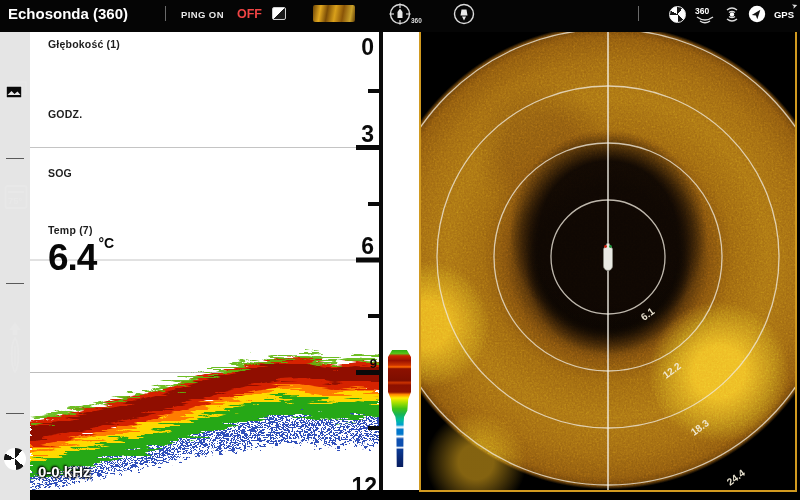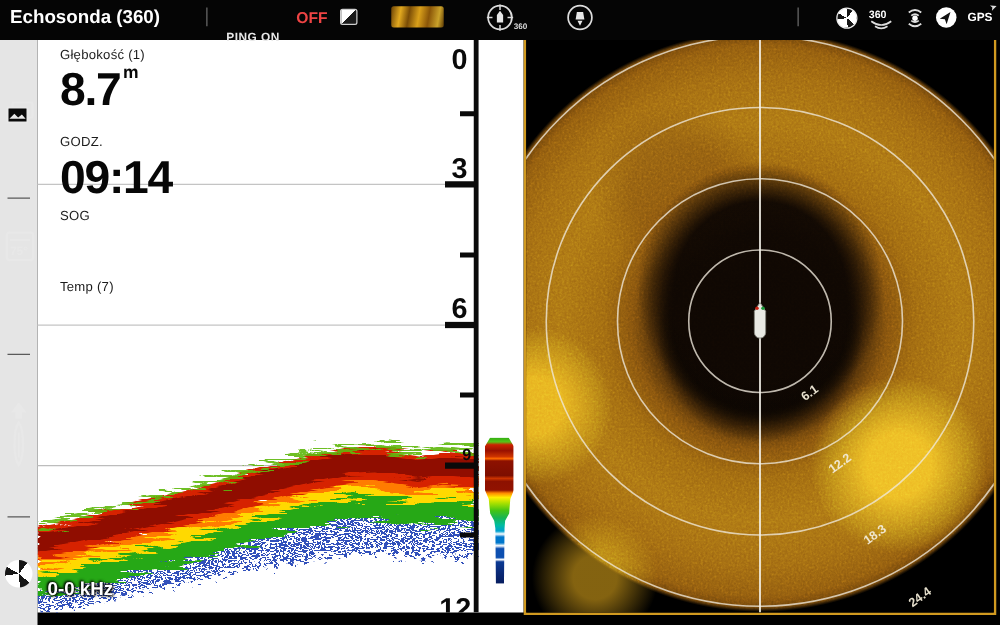--- a/index.html
+++ b/index.html
@@ -11,7 +11,7 @@
   #topbar { position:absolute; left:0; top:0; width:800px; height:32px; background:#050505; z-index:40; }
   .tb-title { position:absolute; left:8px; top:5px; color:#fff; font-size:15px; font-weight:bold; }
   .tb-div { position:absolute; top:6px; width:1px; height:15px; background:#6a6a6a; }
-  .tb-ping { position:absolute; left:181px; top:9px; color:#e8e8e8; font-size:9.5px; font-weight:bold; letter-spacing:.4px;margin-top:16px; }
+  .tb-ping { position:absolute; left:181px; top:9px; color:#e8e8e8; font-size:9.5px; font-weight:bold; letter-spacing:.4px; }
   .tb-off { position:absolute; left:237px; top:7px; color:#ef4444; font-size:12.5px; font-weight:bold; }
   .tb-contrast { position:absolute; left:272px; top:7px; width:14px; height:13px; border:1px solid #cfcfcf; border-radius:2px;
                  background:linear-gradient(135deg,#ffffff 49%,#1a1a1a 51%); }

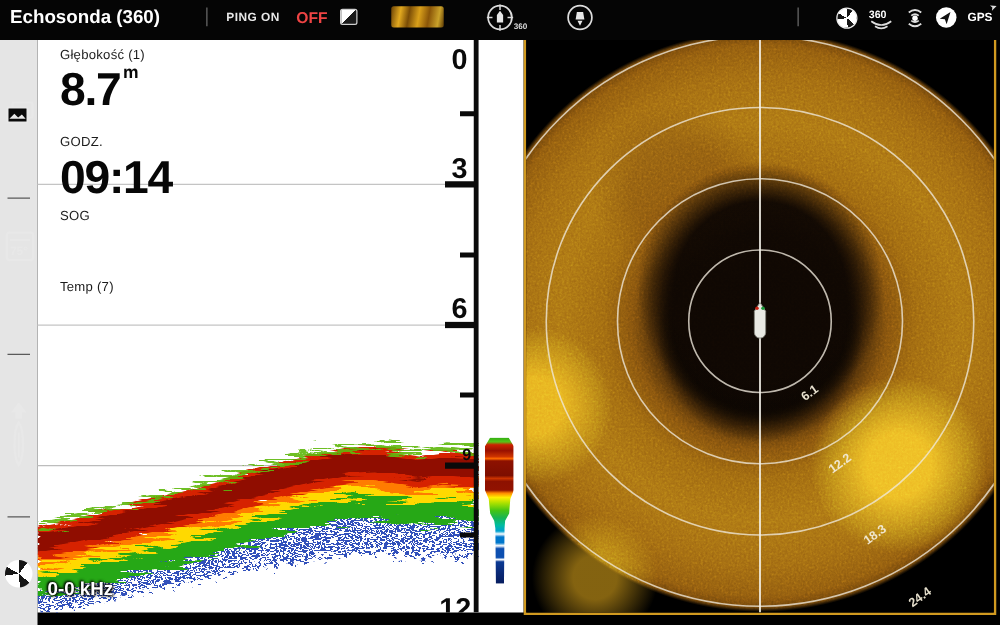--- a/index.html
+++ b/index.html
@@ -32,7 +32,7 @@
   #left-pane { position:absolute; left:30px; top:28px; width:389px; height:462px; background:#fff; z-index:10; }
   #readouts { position:absolute; left:18px; top:0; width:200px; z-index:5; }
   .ro { position:absolute; left:0; }
-  .ro-label { font-size:10.5px; font-weight:normal; color:#1c1c1c; letter-spacing:.2px; }
+  .ro-label { font-size:10.5px; font-weight:bold; color:#1c1c1c; letter-spacing:.2px; }
   .ro-value { font-size:37px; font-weight:bold; color:#070707; line-height:1.02; letter-spacing:-1px;}
   .ro-unit { font-size:14px; font-weight:bold; vertical-align:22px; letter-spacing:0; margin-left:2px;}
   #chart-freq { position:absolute; left:8px; bottom:10px; color:#fff; font-size:15px; font-weight:bold; z-index:6;

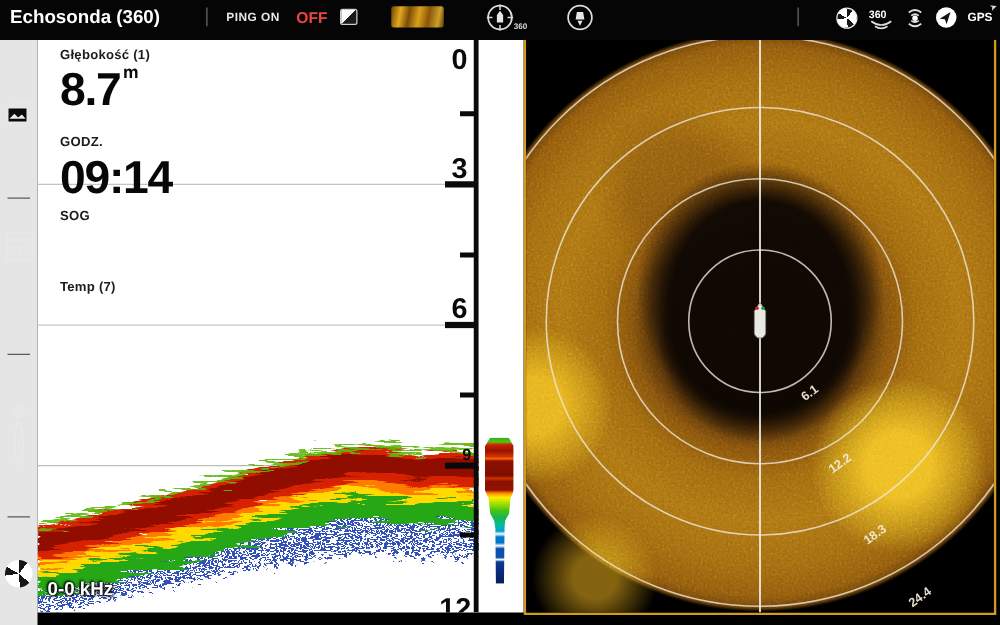--- a/index.html
+++ b/index.html
@@ -198,7 +198,6 @@
   <div id="readouts">
     <div class="ro" style="top:10px">
       <div class="ro-label">Głębokość (1)</div>
-      <div class="ro-value"><span>8.7</span><span class="ro-unit">m</span></div>
     </div>
     <div class="ro" style="top:80px">
       <div class="ro-label">GODZ.</div>

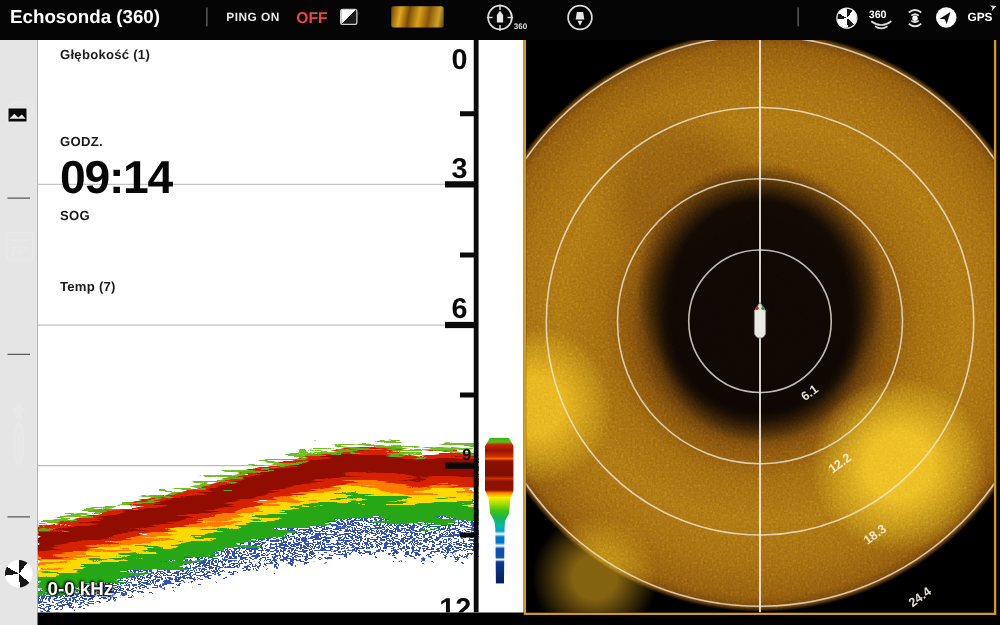--- a/index.html
+++ b/index.html
@@ -201,7 +201,6 @@
     </div>
     <div class="ro" style="top:80px">
       <div class="ro-label">GODZ.</div>
-      <div class="ro-value"><span>09:14</span><span class="ro-unit"></span></div>
     </div>
     <div class="ro" style="top:139px">
       <div class="ro-label">SOG</div>

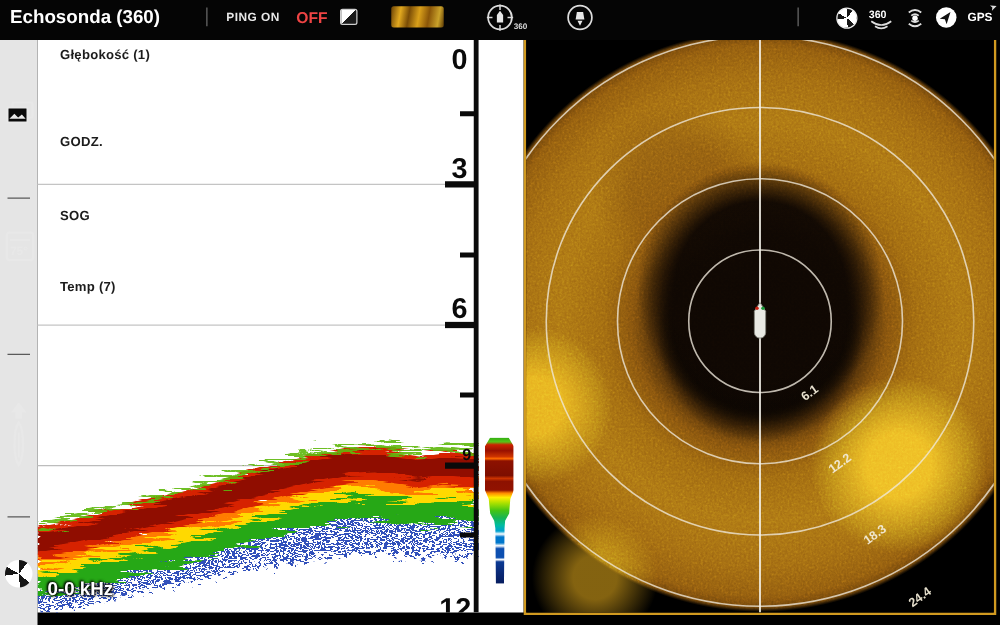--- a/index.html
+++ b/index.html
@@ -207,6 +207,7 @@
     </div>
     <div class="ro" style="top:196px">
       <div class="ro-label">Temp (7)</div>
+      <div class="ro-value"><span>6.4</span><span class="ro-unit">°C</span></div>
     </div>
   </div>
 

